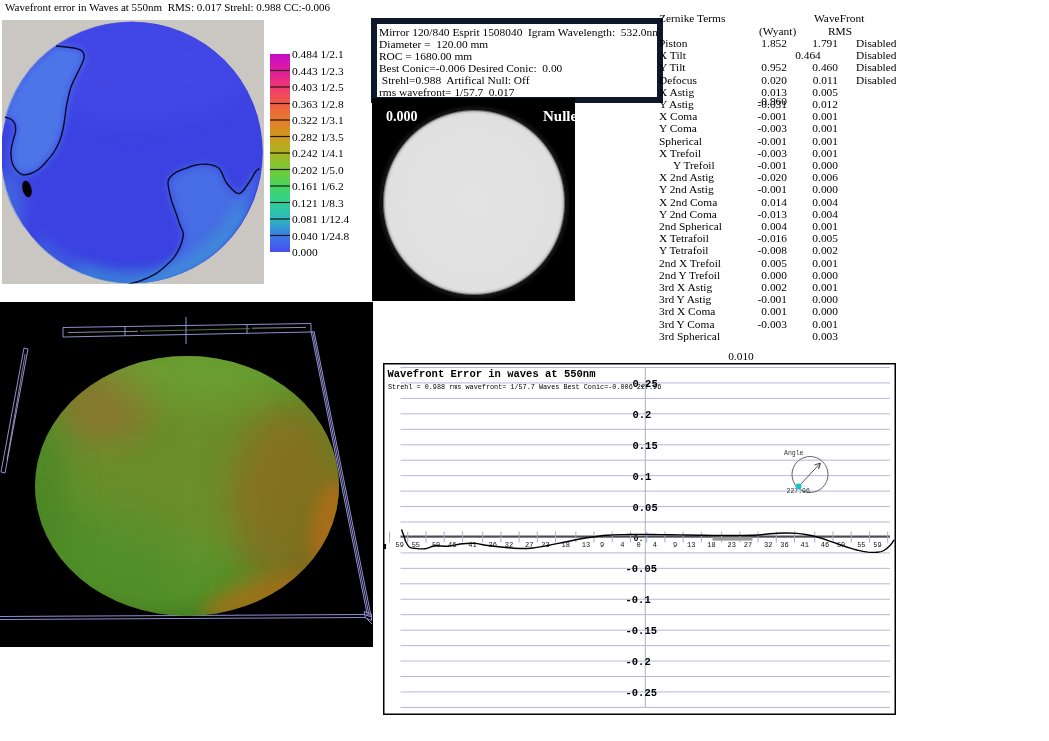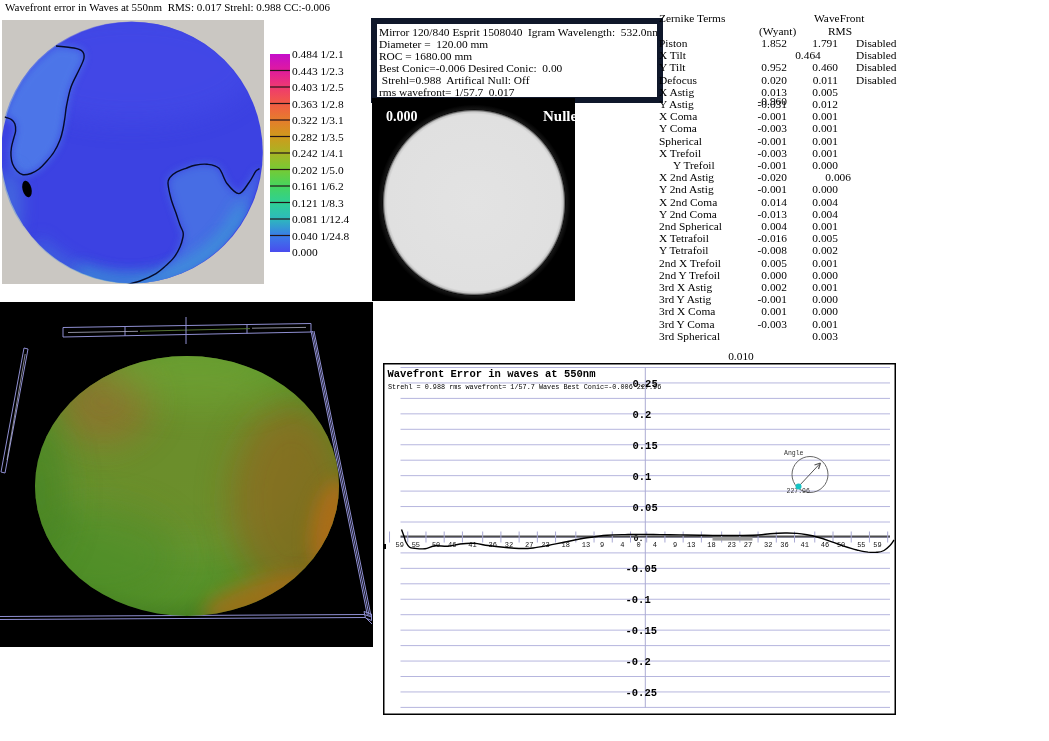--- a/index.html
+++ b/index.html
@@ -177,7 +177,7 @@
     <div class="r" style="left:119px;top:148px;width:60px;text-align:right;">0.000</div>
     <div class="r" style="left:0px;top:160.2px;">X 2nd Astig</div>
     <div class="r" style="left:68px;top:160.2px;width:60px;text-align:right;">-0.020</div>
-    <div class="r" style="left:132px;top:160.2px;width:60px;text-align:right;">0.006</div>
+    <div class="r" style="left:119px;top:160.2px;width:60px;text-align:right;">0.006</div>
     <div class="r" style="left:0px;top:172.39999999999998px;">Y 2nd Astig</div>
     <div class="r" style="left:68px;top:172.39999999999998px;width:60px;text-align:right;">-0.001</div>
     <div class="r" style="left:119px;top:172.39999999999998px;width:60px;text-align:right;">0.000</div>

